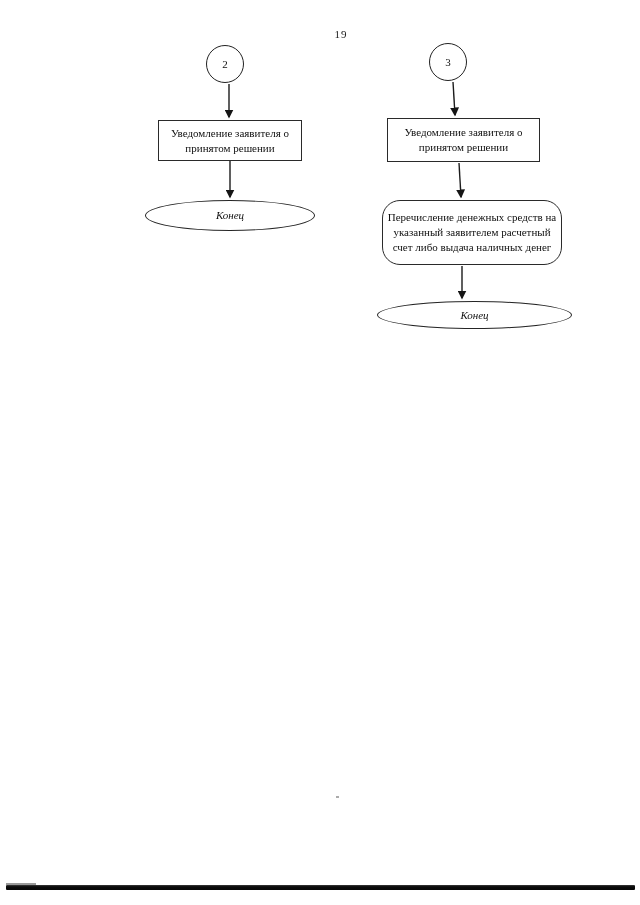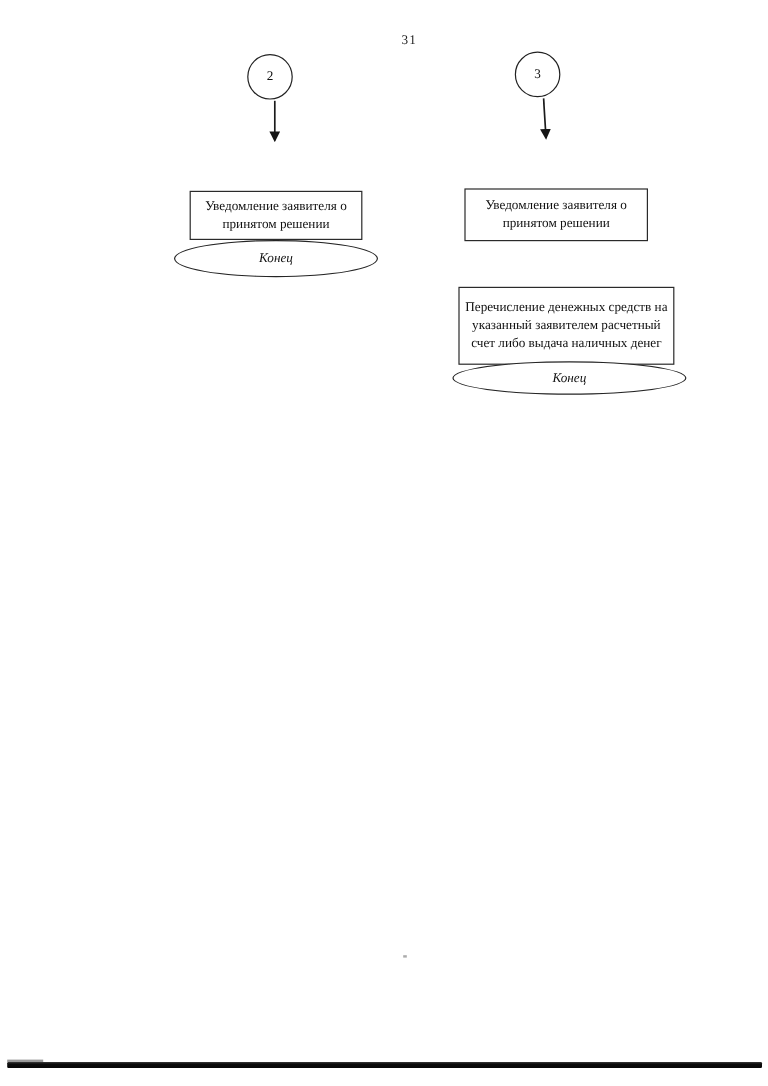--- a/index.html
+++ b/index.html
@@ -92,7 +92,7 @@
 
 <div class="page">
 
-  <div class="page-number">31</div>
+  <div class="page-number">19</div>
 
   <svg class="arrow-layer" width="640" height="905" viewBox="0 0 640 905" xmlns="http://www.w3.org/2000/svg">
     <defs>

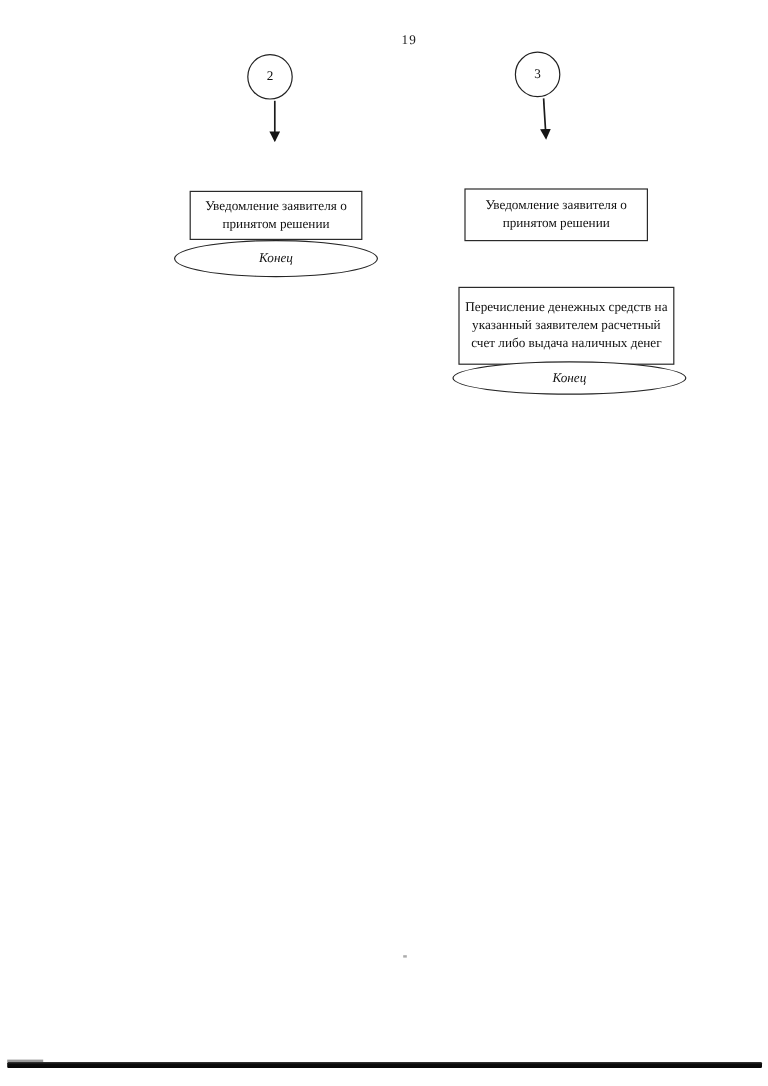--- a/index.html
+++ b/index.html
@@ -46,7 +46,6 @@
   .rect {
     border: 1.5px solid #2a2a2a;
     padding: 2px 4px;
-    margin-top: 39px;
   }
   .oval {
     border: 1.4px solid #252525;

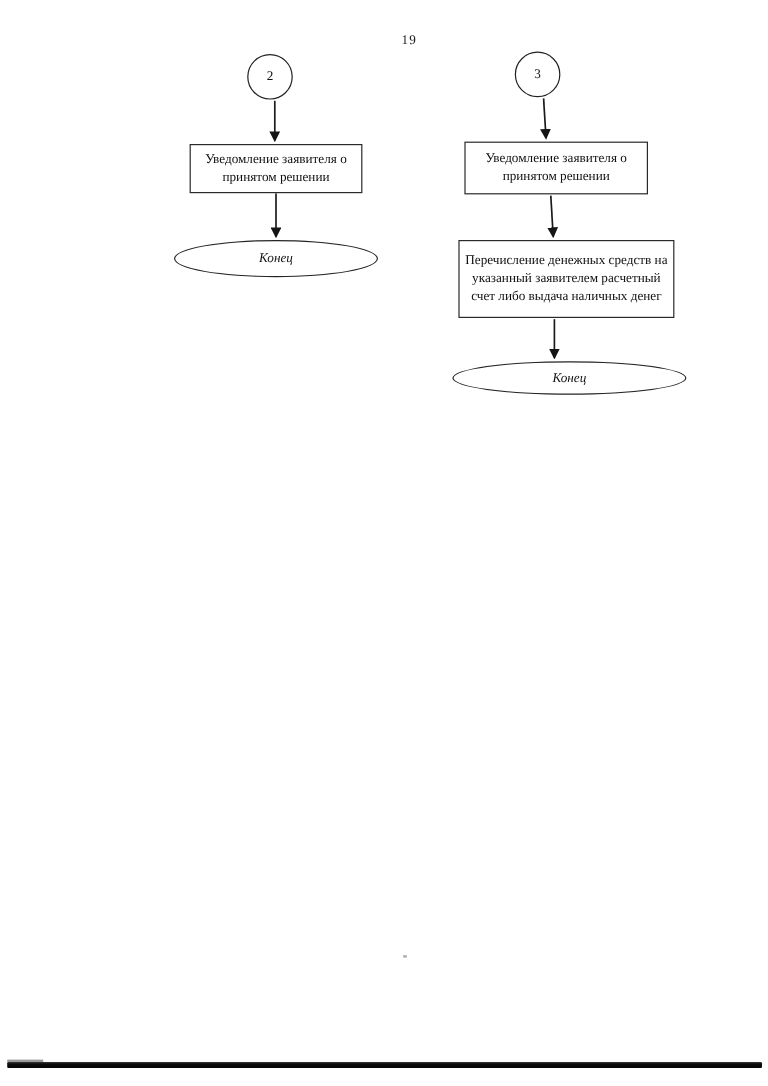--- a/index.html
+++ b/index.html
@@ -116,7 +116,7 @@
 
   <div class="node rect" style="left:387px; top:118px; width:153px; height:44px;">Уведомление заявителя о принятом решении</div>
 
-  <div class="node rect" style="left:382px; top:200px; width:180px; height:65px;">Перечисление денежных средств на указанный заявителем расчетный счет либо выдача наличных денег</div>
+  <div class="node rect" style="left:382px; top:200px; width:180px; height:65px;border-radius:18px;">Перечисление денежных средств на указанный заявителем расчетный счет либо выдача наличных денег</div>
 
   <div class="node oval" style="left:377px; top:301px; width:195px; height:28px;">Конец</div>
 

